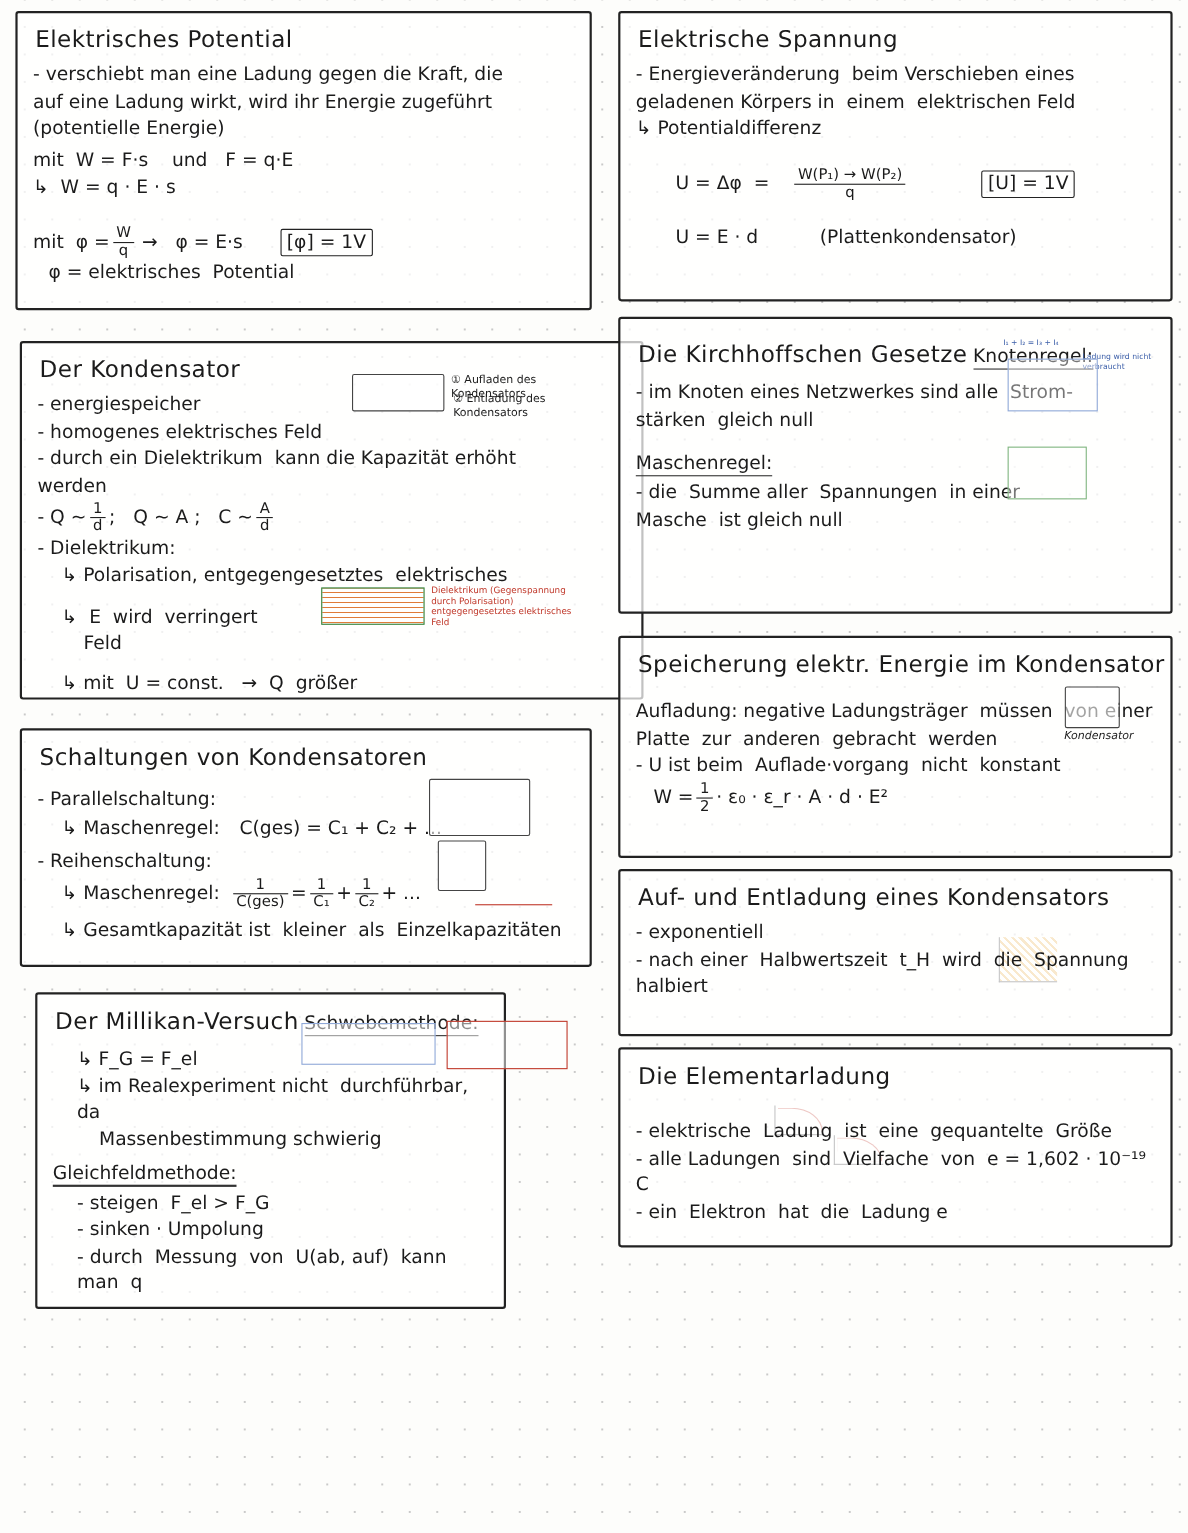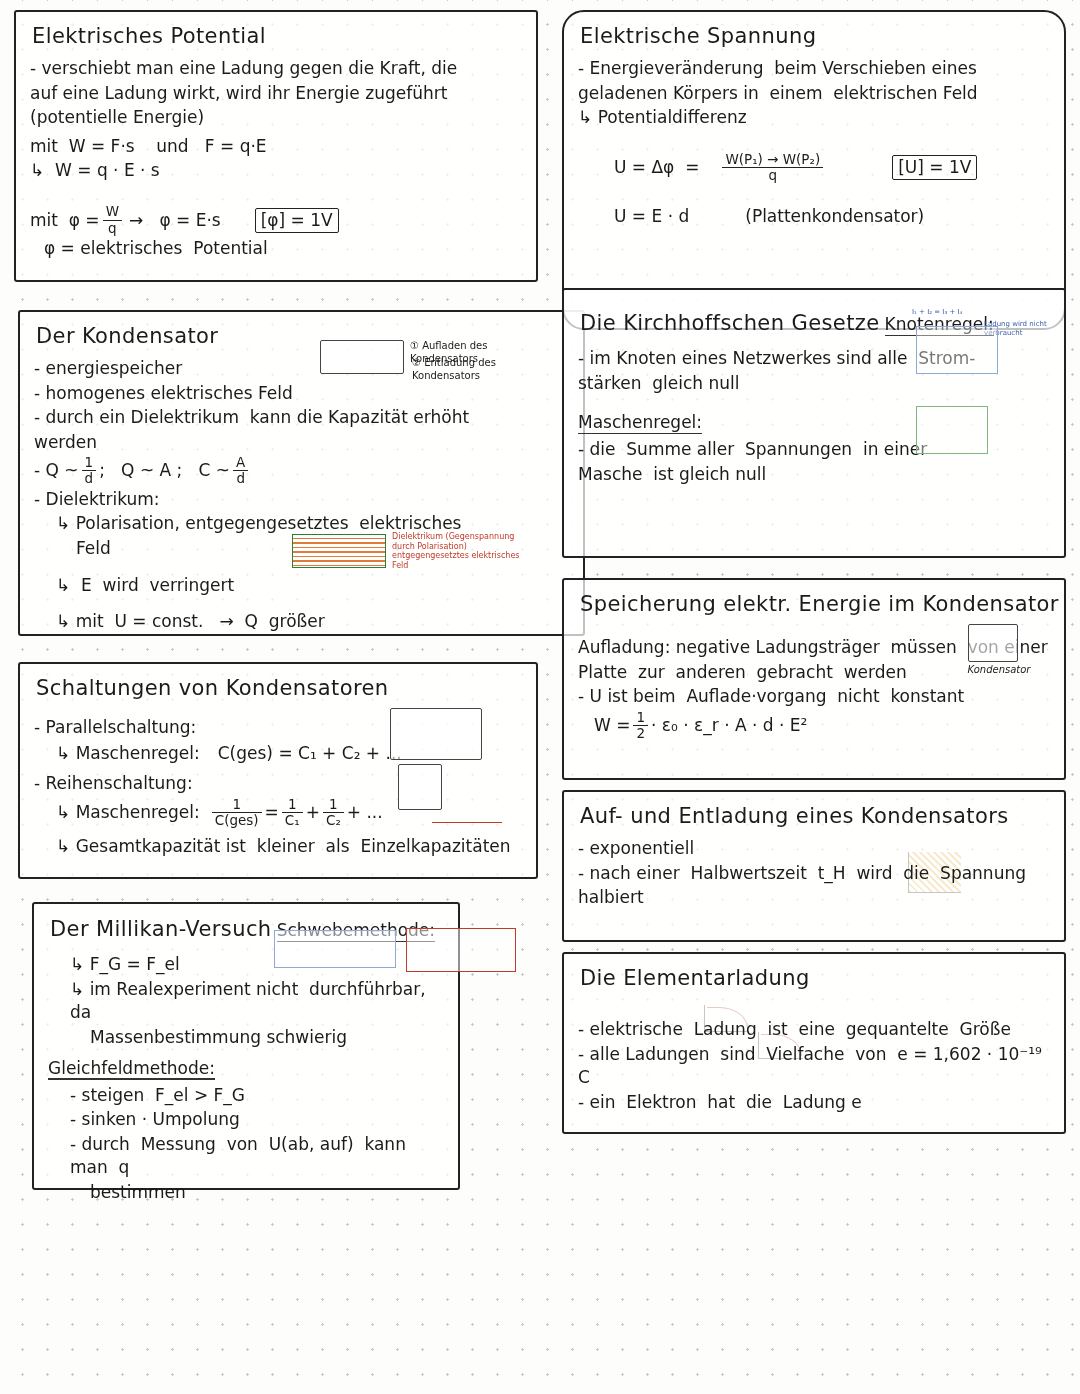--- a/index.html
+++ b/index.html
@@ -243,7 +243,7 @@
     <div class="fig" style="left:372px; top:24px; width:108px; height:42px; border:1.1px solid #c0392b; background:rgba(255,255,255,0.5);"></div>
   </div>
 
-  <div class="card" style="left:562px; top:10px; width:504px; height:320px;border-radius:22px;">
+  <div class="card" style="left:562px; top:10px; width:504px; height:264px;">
     <div class="title">Elektrische Spannung</div>
     <div class="line">- Energieveränderung  beim Verschieben eines</div>
     <div class="line">geladenen Körpers in  einem  elektrischen Feld</div>

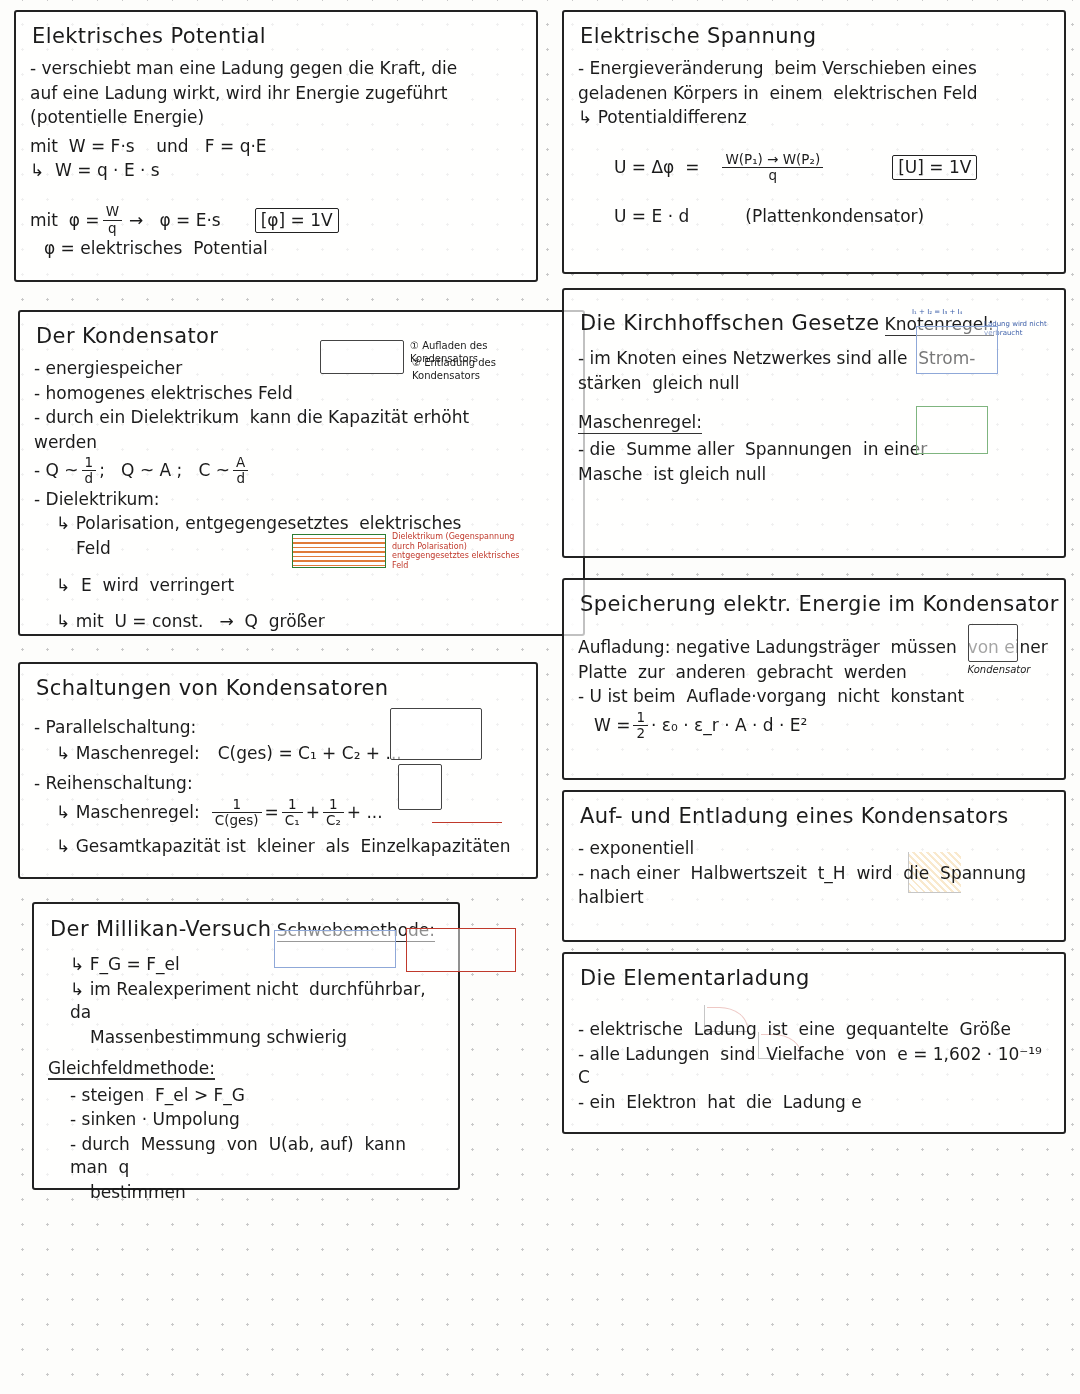--- a/index.html
+++ b/index.html
@@ -179,8 +179,8 @@
     </div>
     <div class="line">- Dielektrikum:</div>
     <div class="line indent">↳ Polarisation, entgegengesetztes  elektrisches</div>
+    <div class="line indent" style="margin-top:14px;">↳  E  wird  verringert</div>
     <div class="line indent2">Feld</div>
-    <div class="line indent" style="margin-top:14px;">↳  E  wird  verringert</div>
     <div class="line indent" style="margin-top:12px;">↳ mit  U = const.   →  Q  größer</div>
 
     

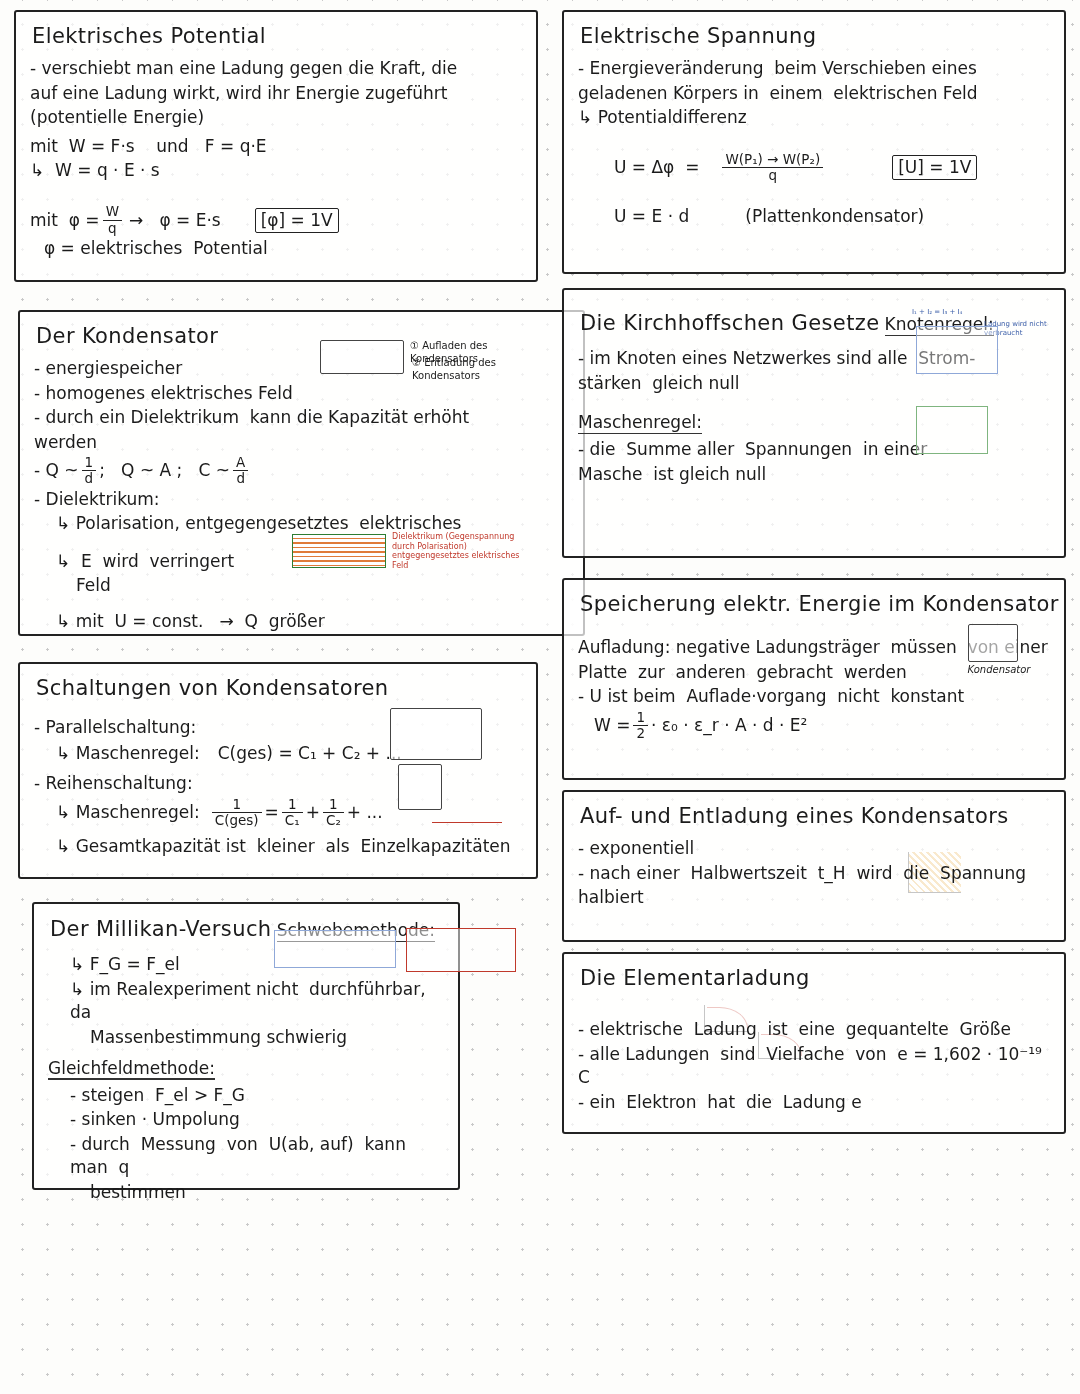--- a/index.html
+++ b/index.html
@@ -236,7 +236,6 @@
     <div class="line indent" style="margin-top:4px;">- steigen  F_el &gt; F_G</div>
     <div class="line indent">- sinken · Umpolung</div>
     <div class="line indent">- durch  Messung  von  U(ab, auf)  kann man  q</div>
-    <div class="line indent2">bestimmen</div>
 
     
     <div class="fig" style="left:240px; top:26px; width:120px; height:36px; border:1.1px solid #8fa8d8; background:rgba(255,255,255,0.5);"></div>

